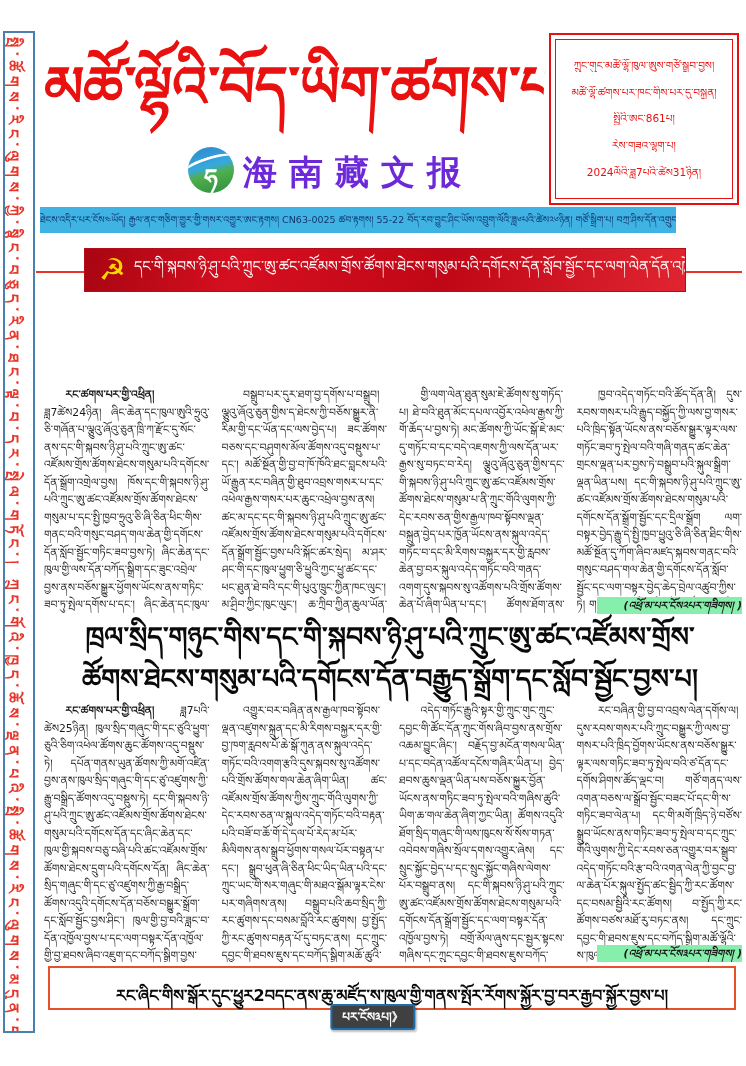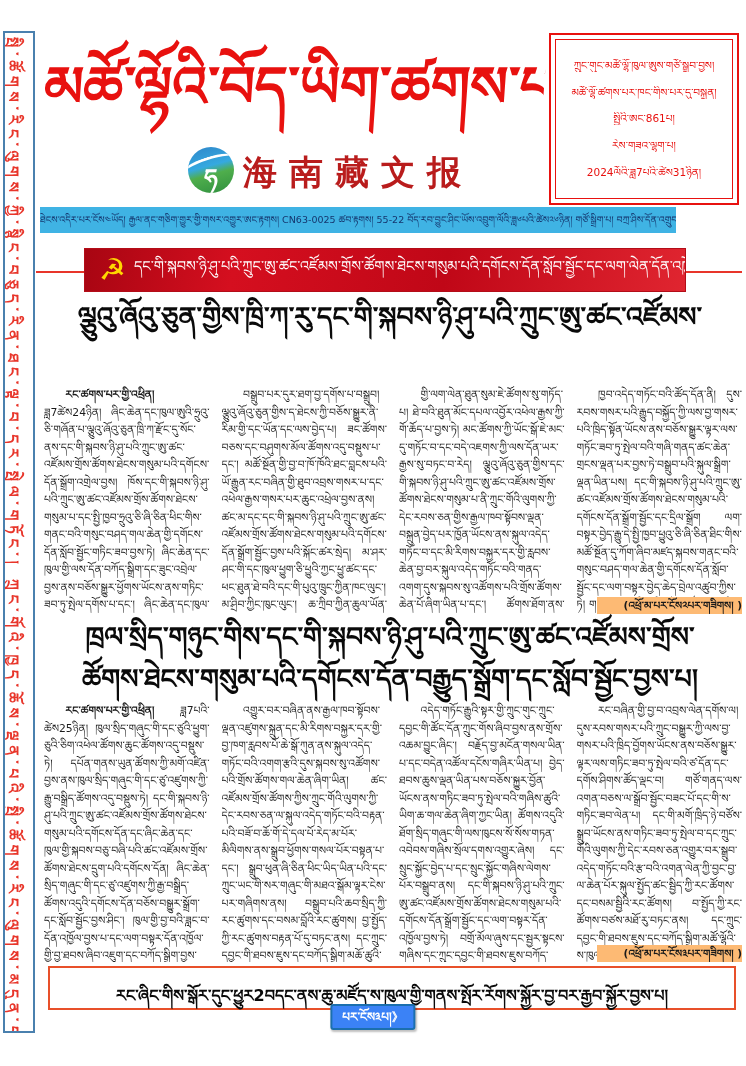--- a/index.html
+++ b/index.html
@@ -41,7 +41,7 @@
   .masthead-chinese{
     position:absolute;left:243px;top:150px;width:300px;height:46px;
     font-family:"DejaVu Serif","Liberation Serif",serif;
-    font-size:34px;font-weight:bold;color:#b91c1c;letter-spacing:12px;white-space:nowrap;
+    font-size:34px;font-weight:bold;color:#6d28d9;letter-spacing:12px;white-space:nowrap;
   }
   
   .info-box{

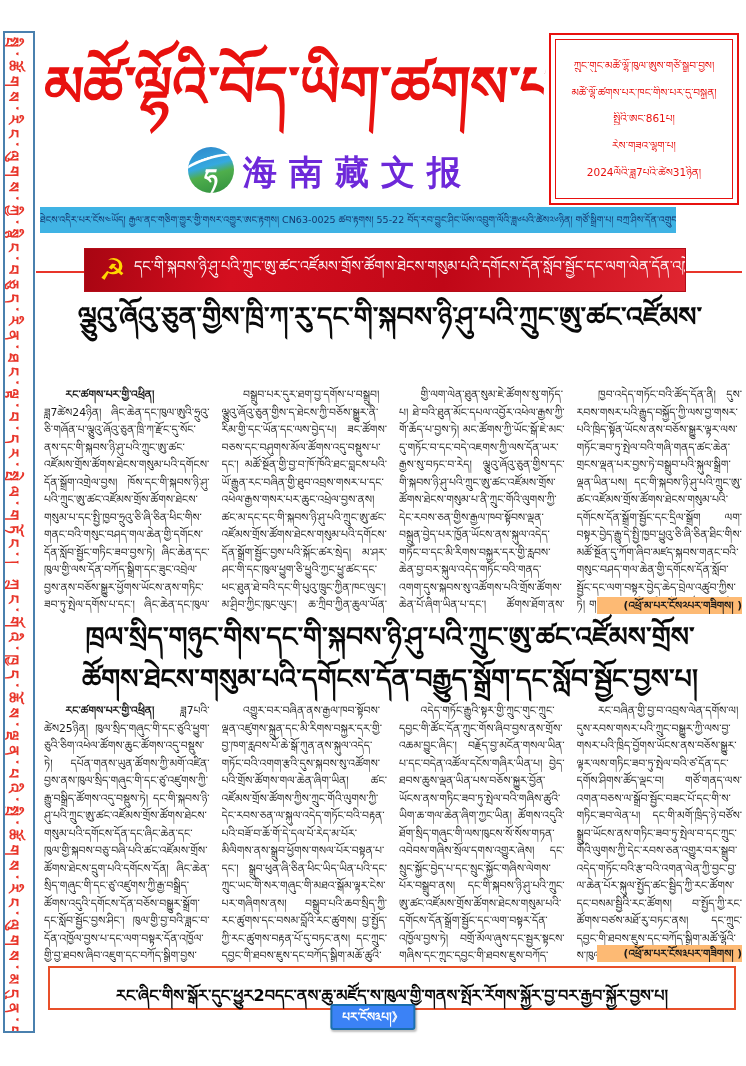--- a/index.html
+++ b/index.html
@@ -150,7 +150,6 @@
 </div>
 
 <div class="headline h1">
-  <div>ལྕུའུ་ཞོའུ་ཅུན་གྱིས་ཁྲི་ཀ་རུ་དང་གི་སྐབས་ཉི་ཤུ་པའི་ཀྲུང་ཨུ་ཚང་འཛོམས་</div>
 </div>
 
 <div class="article a1">

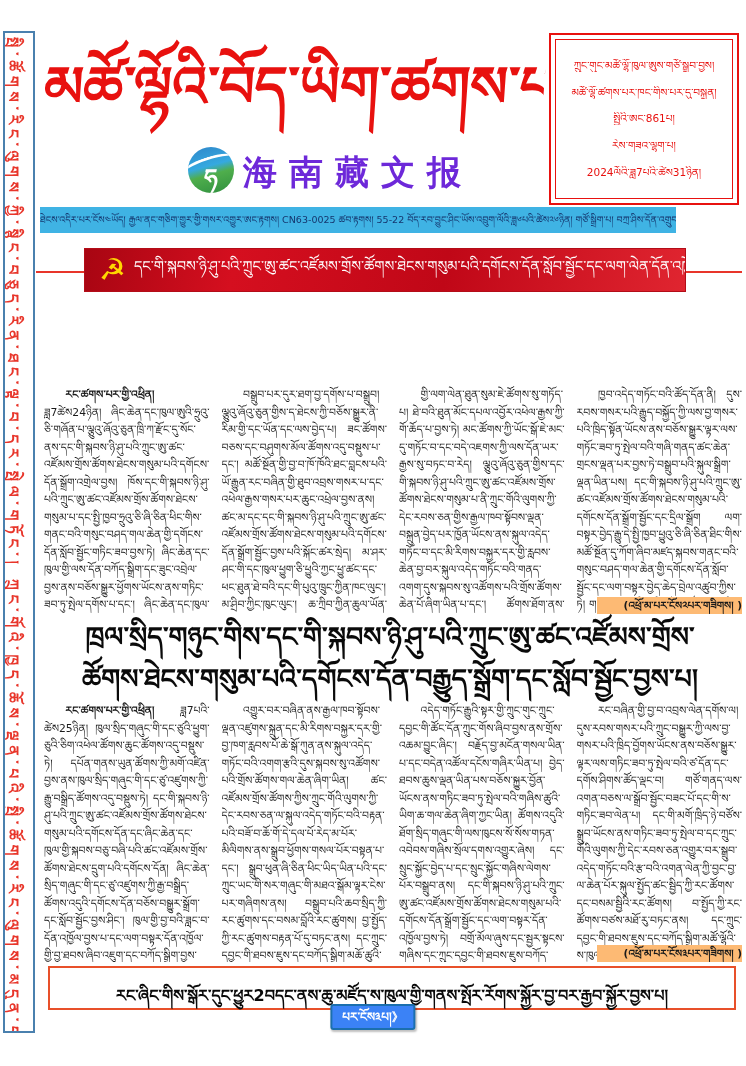--- a/index.html
+++ b/index.html
@@ -97,8 +97,8 @@
   .col p.first{text-indent:2em;}
   .dateline{font-weight:bold;}
   .continued{
-    position:absolute;bottom:0;right:0;background:#fdba74;
-    font-weight:bold;font-size:10.5px;padding-left:6px;text-indent:0;
+    position:absolute;bottom:0;right:0;background:#86efac;
+    font-weight:bold;font-size:10.5px;padding-left:6px;text-indent:0;font-style:italic;
   }
   
   .bottom-box{

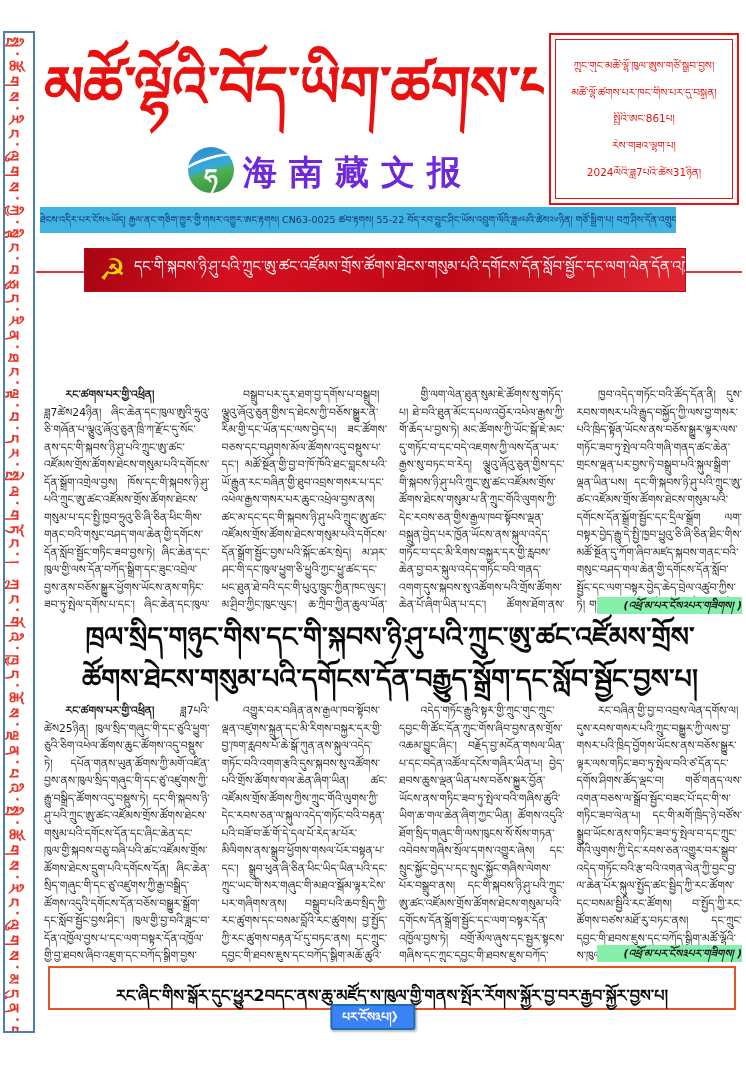--- a/index.html
+++ b/index.html
@@ -111,7 +111,7 @@
   }
   .page-button{
     position:absolute;left:50%;top:1004px;transform:translateX(-50%);
-    background:#3b82f6;border:2px solid #1b6fae;border-radius:3px;
+    background:#404040;border:2px solid #1b6fae;border-radius:3px;
     color:#ffffff;font-size:12px;font-weight:bold;line-height:22px;
     padding:0 10px;cursor:pointer;box-shadow:1px 2px 2px rgba(0,0,0,.25);
     white-space:nowrap;

